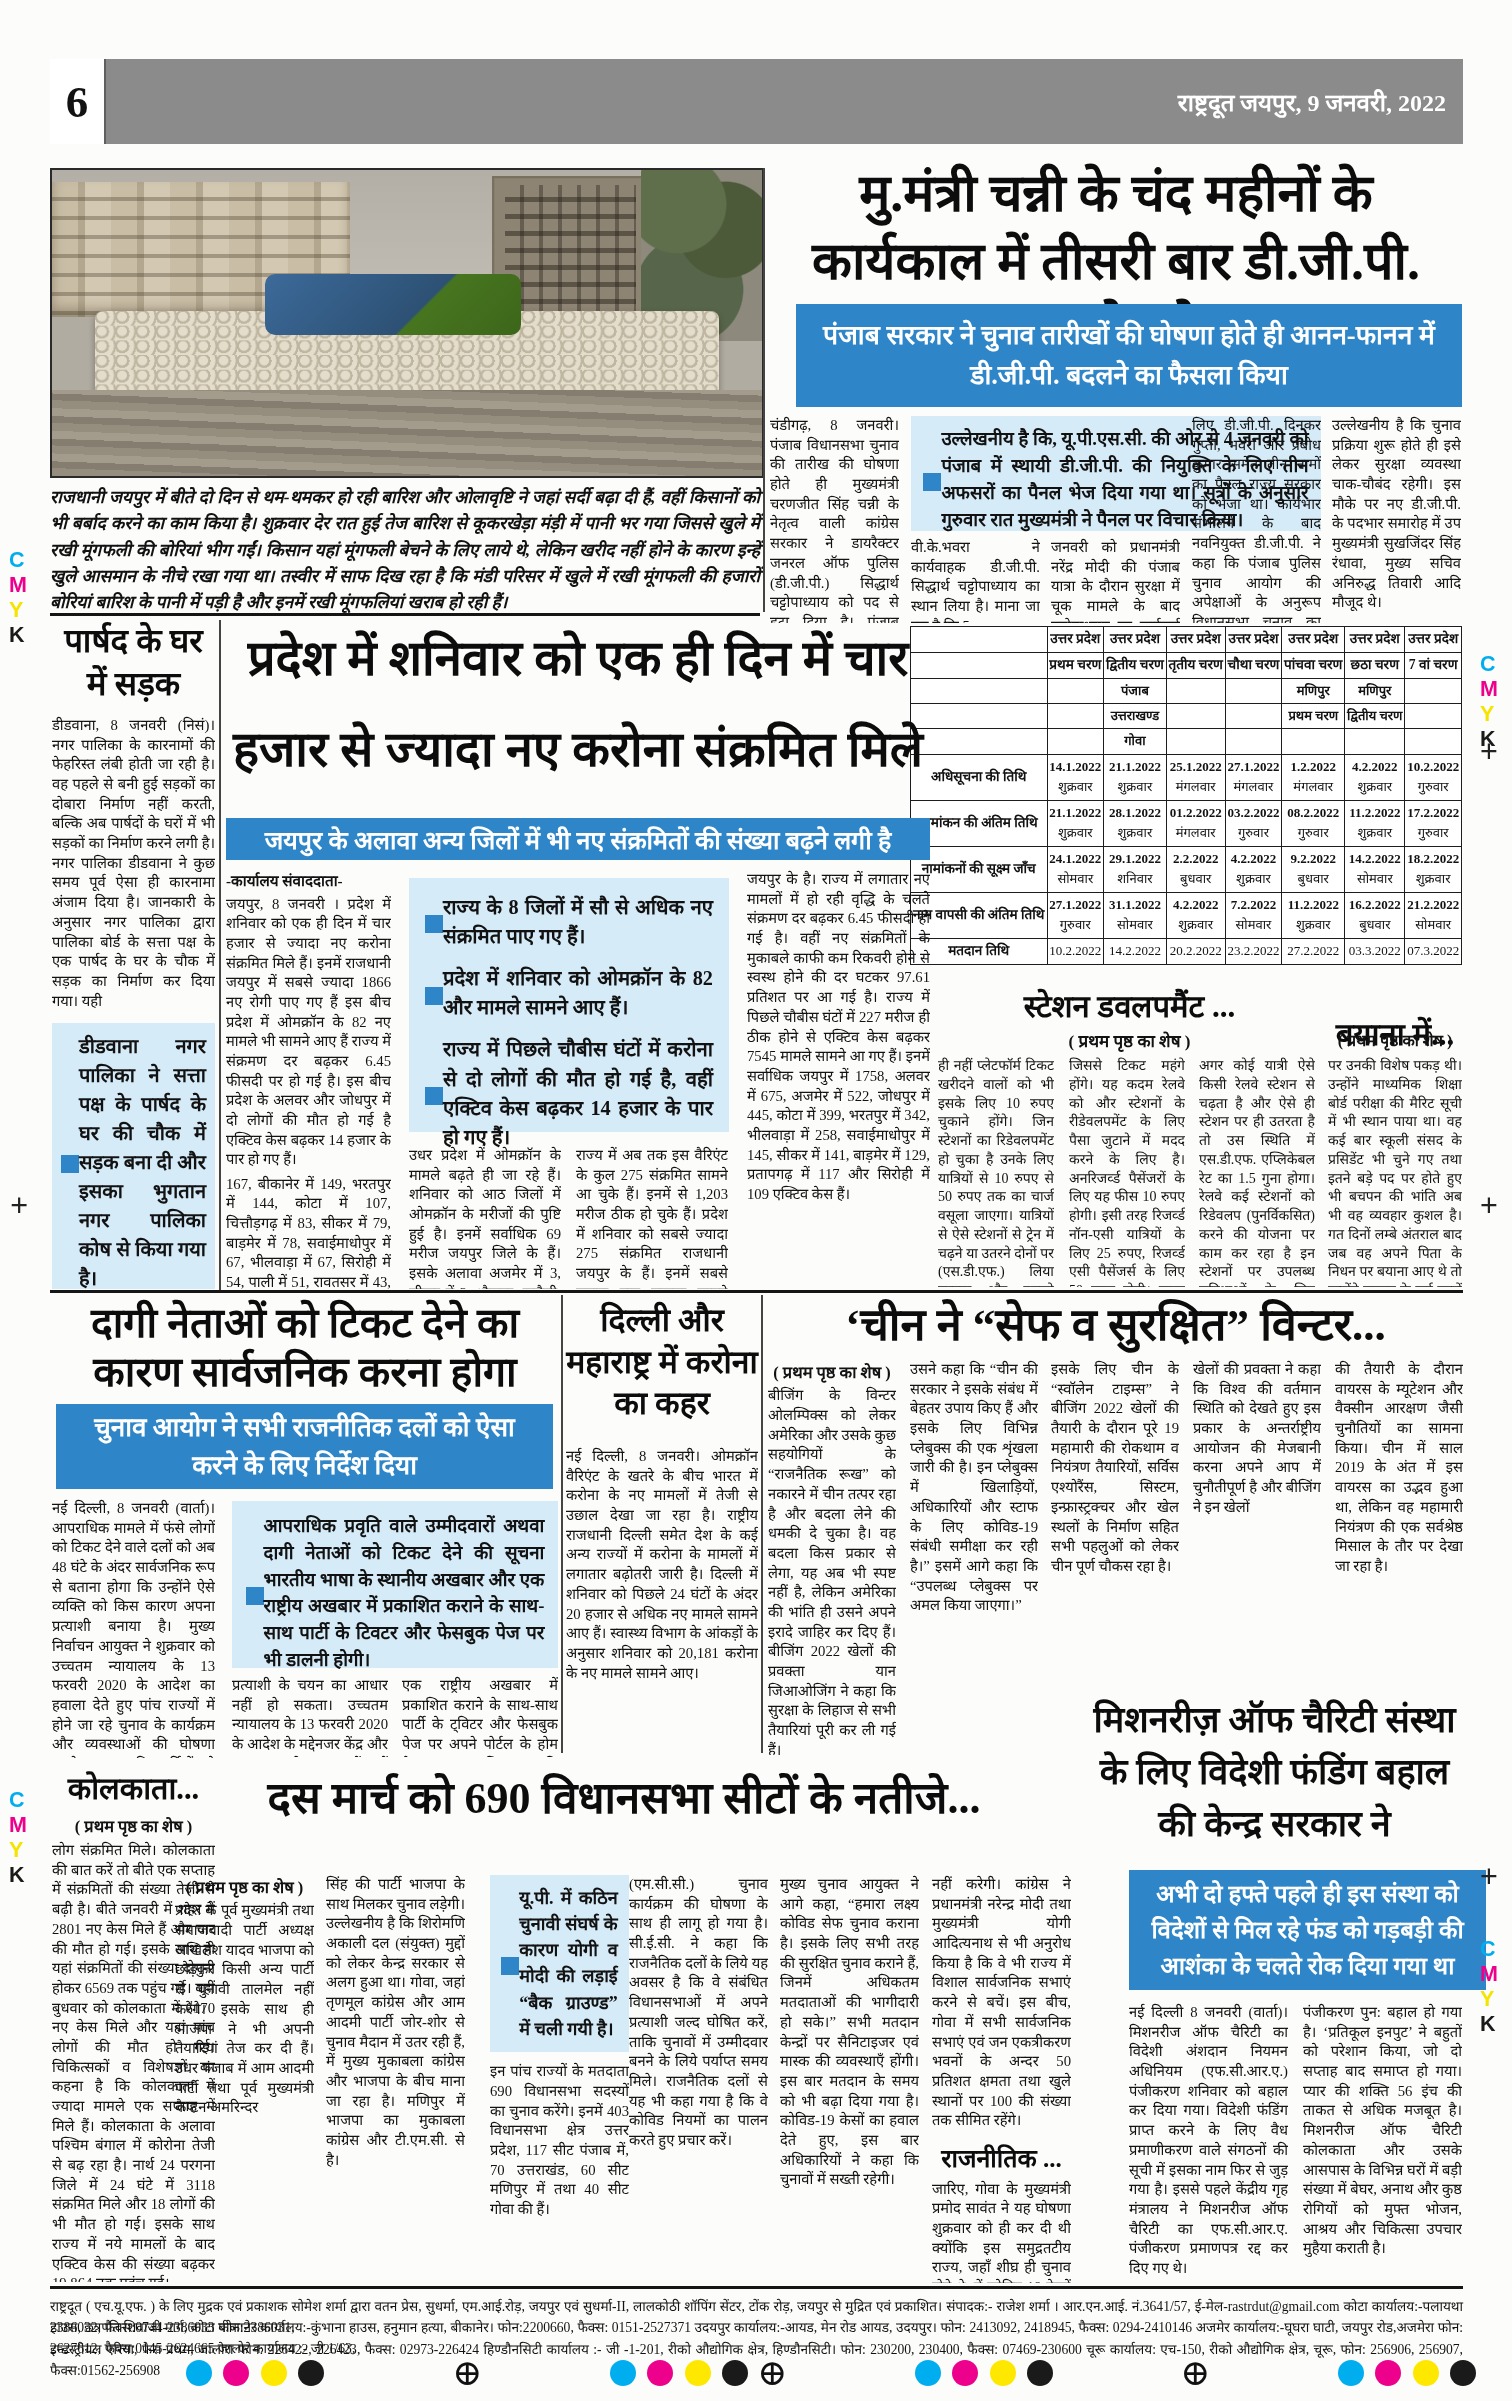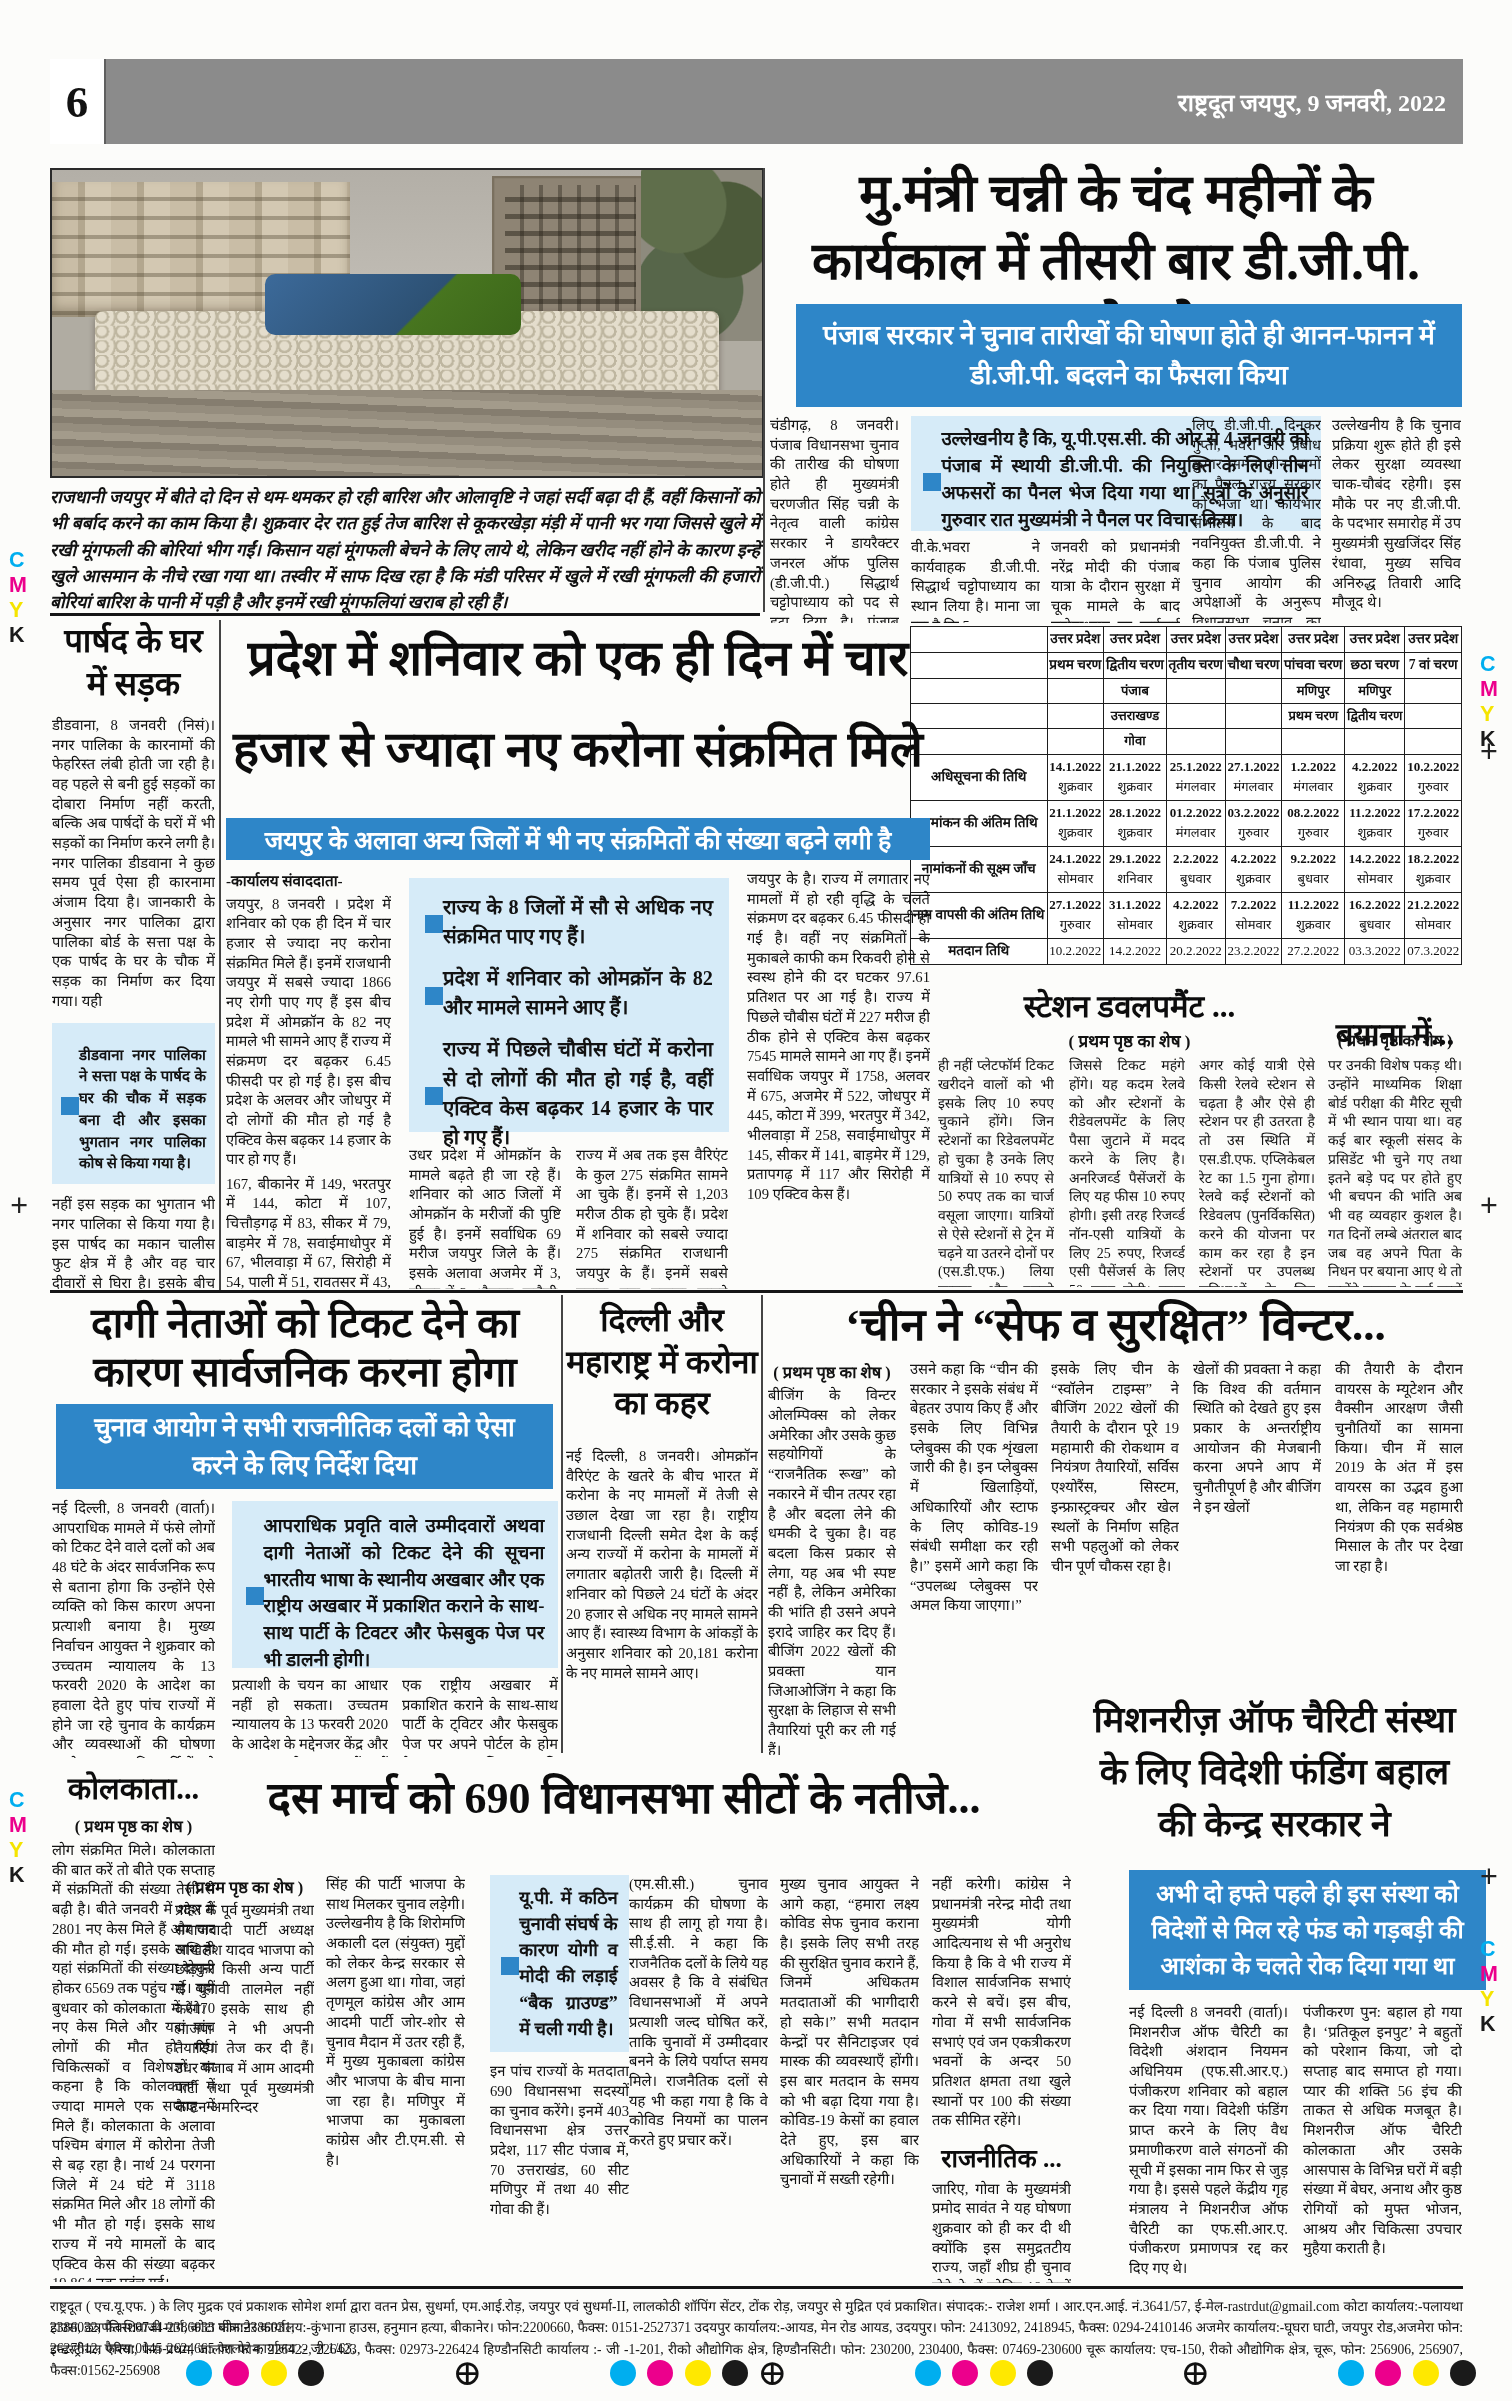--- a/index.html
+++ b/index.html
@@ -306,7 +306,7 @@
     <div class="lightbox" style="margin-top:11.3px;padding:9px;">
       <div class="bullet-row" style="margin-bottom:0;">
         <span class="bullet-sq"></span>
-        <span class="bullet-text" style="font-size:15px;margin-top:13px;">डीडवाना नगर पालिका ने सत्ता पक्ष के पार्षद के घर की चौक में सड़क बना दी और इसका भुगतान नगर पालिका कोष से किया गया है।</span>
+        <span class="bullet-text" style="font-size:20px;">डीडवाना नगर पालिका ने सत्ता पक्ष के पार्षद के घर की चौक में सड़क बना दी और इसका भुगतान नगर पालिका कोष से किया गया है।</span>
       </div>
     </div>
     <div class="col" style="margin-top:11.3px;">नहीं इस सड़क का भुगतान भी नगर पालिका से किया गया है। इस पार्षद का मकान चालीस फुट क्षेत्र में है और वह चार दीवारों से घिरा है। इसके बीच का हिस्सा खुला चौक है जिसमें पालिका ने सड़क बना दी। राज्य में संक्रमण का बढ़ना 6.45 फीसदी पर हो गई है। यह मामले को लेकर अब आम चर्चा है कि यह जानकारी सत्ता पक्ष व विपक्ष को भी है, लेकिन कोई भी इस मामले को नहीं उठा रहा है। इस संबंध में भाजपा नेता एडवोकेट आसिफ खोखर ने नगर पालिका पर भ्रष्टाचार व अनियमितता को बढ़ावा देने और पार्षदों के निजी हितों के लिए सरकारी धन का दुरुपयोग करने का आरोप लगाया है।</div>

